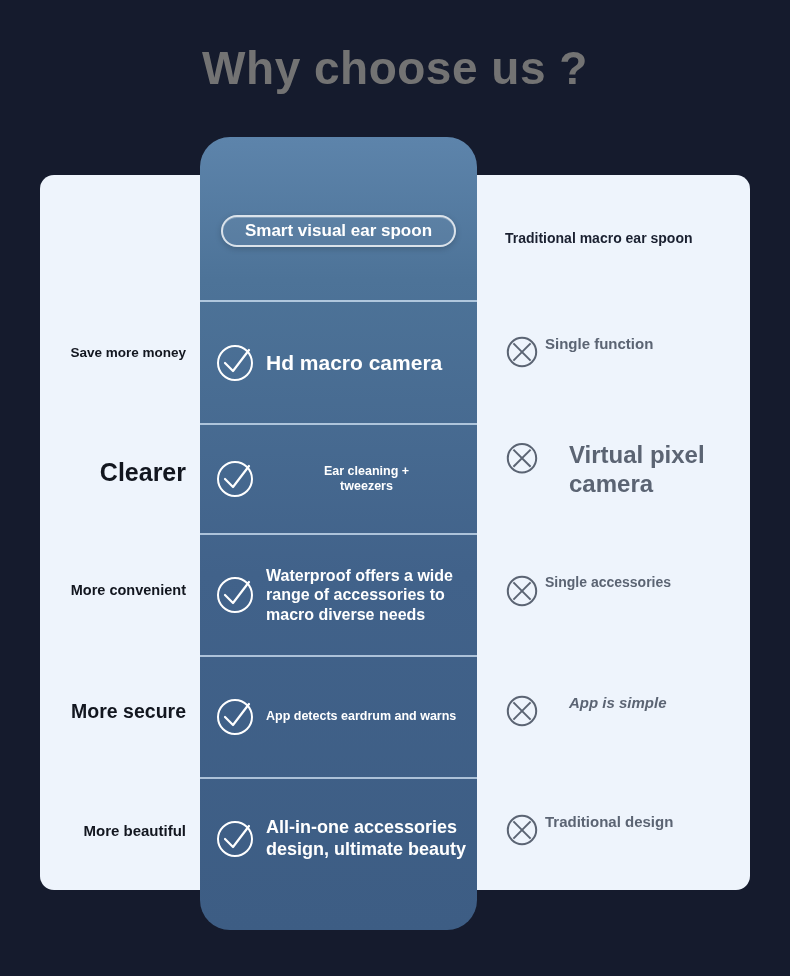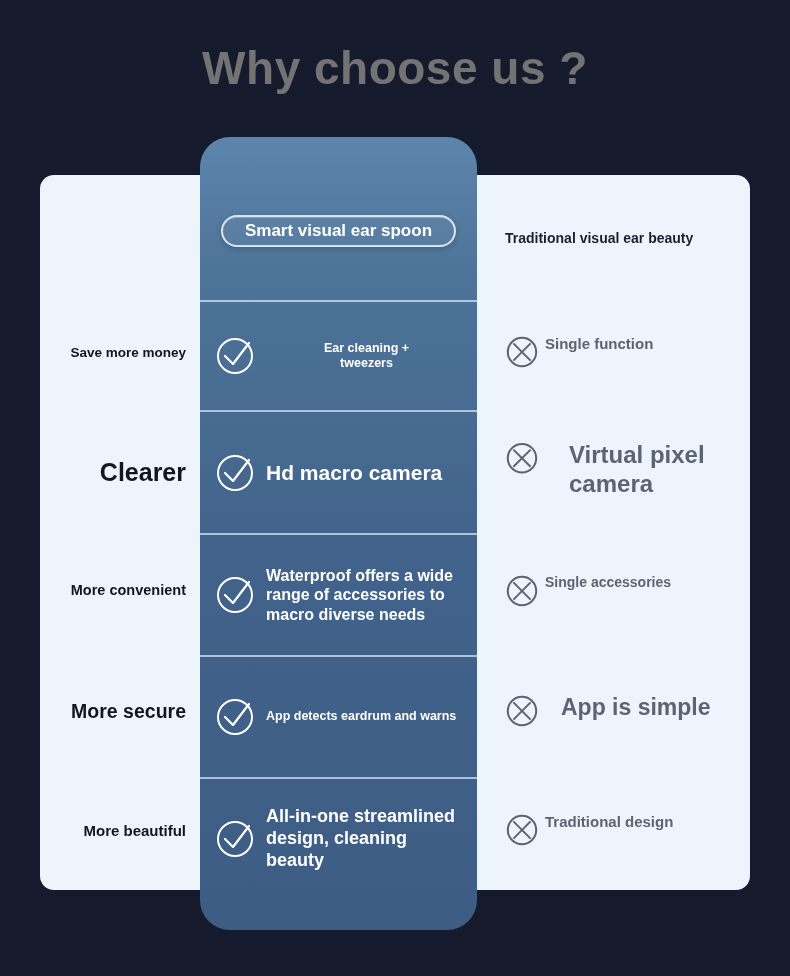--- a/index.html
+++ b/index.html
@@ -160,7 +160,7 @@
   </div>
 
   <div class="right-col">
-    <div class="right-head">Traditional visual ear beauty</div>
+    <div class="right-head">Traditional macro ear spoon</div>
 
     <div class="right-item" style="top:177px;">
       <span class="x-icon">

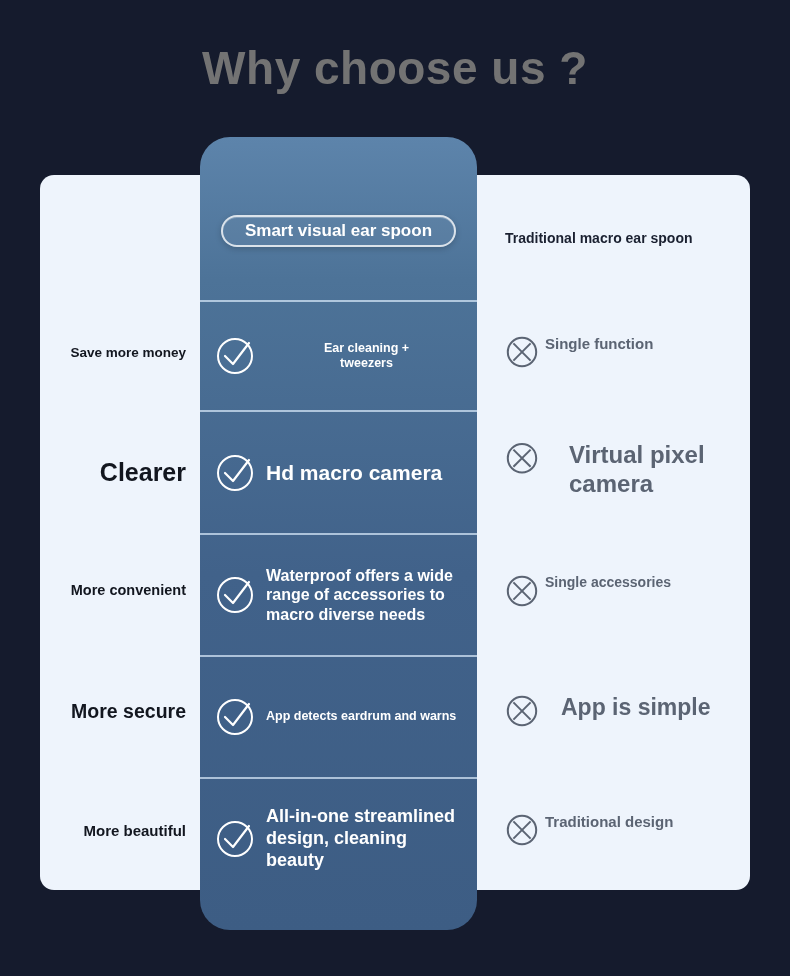--- a/index.html
+++ b/index.html
@@ -225,6 +225,16 @@
 
     <div class="blue-rows">
 
+      <div class="blue-row r2">
+        <span class="check-icon">
+          <svg class="icon-svg" width="42" height="42" viewBox="0 0 42 42">
+            <circle cx="21" cy="21" r="17" fill="none" stroke="#ffffff" stroke-width="2"></circle>
+            <polyline points="11,21 19,29 35,8" fill="none" stroke="#ffffff" stroke-width="2.2" stroke-linecap="round" stroke-linejoin="round"></polyline>
+          </svg>
+        </span>
+        <span class="row-text">Hd macro camera</span>
+      </div>
+
       <div class="blue-row r1">
         <span class="check-icon">
           <svg class="icon-svg" width="42" height="42" viewBox="0 0 42 42">
@@ -236,16 +246,6 @@
 tweezers</span>
       </div>
 
-      <div class="blue-row r2">
-        <span class="check-icon">
-          <svg class="icon-svg" width="42" height="42" viewBox="0 0 42 42">
-            <circle cx="21" cy="21" r="17" fill="none" stroke="#ffffff" stroke-width="2"></circle>
-            <polyline points="11,21 19,29 35,8" fill="none" stroke="#ffffff" stroke-width="2.2" stroke-linecap="round" stroke-linejoin="round"></polyline>
-          </svg>
-        </span>
-        <span class="row-text">Hd macro camera</span>
-      </div>
-
       <div class="blue-row r3">
         <span class="check-icon">
           <svg class="icon-svg" width="42" height="42" viewBox="0 0 42 42">

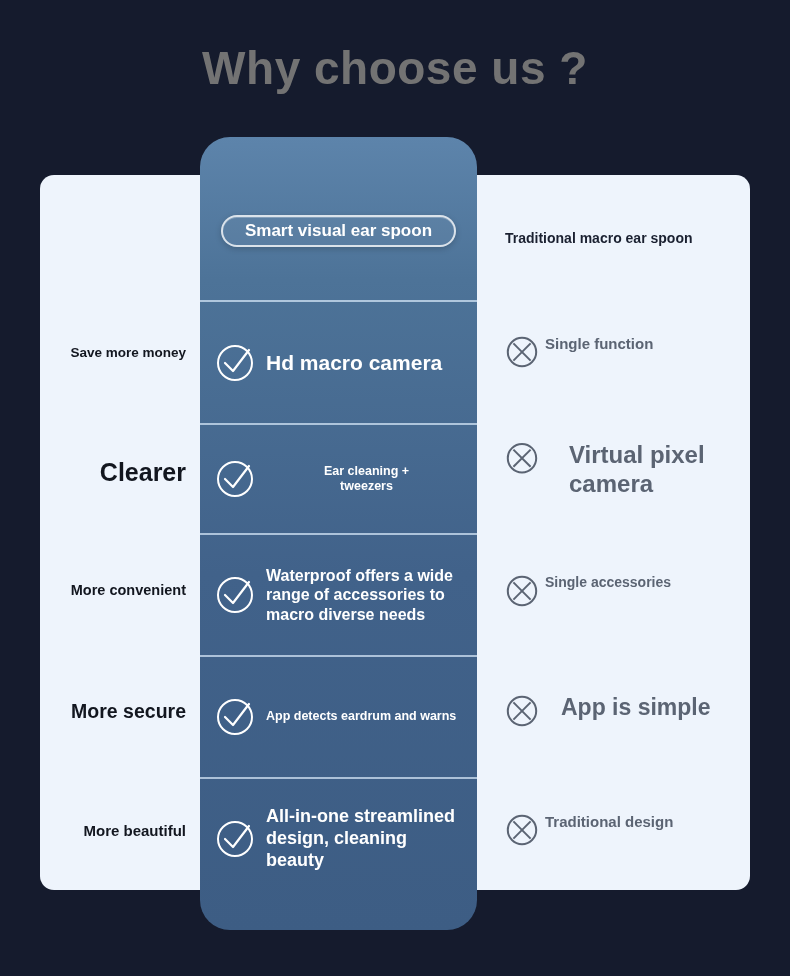--- a/index.html
+++ b/index.html
@@ -203,7 +203,7 @@
           <line x1="25.6" y1="8.4" x2="8.4" y2="25.6" stroke="#5b6473" stroke-width="2"></line>
         </svg>
       </span>
-      <span class="right-text" style="font-size:23px; margin-left:16px;">App is simple</span>
+      <span class="right-text" style="font-size:15px; margin-left:24px;font-style:italic;">App is simple</span>
     </div>
 
     <div class="right-item" style="top:655px;">

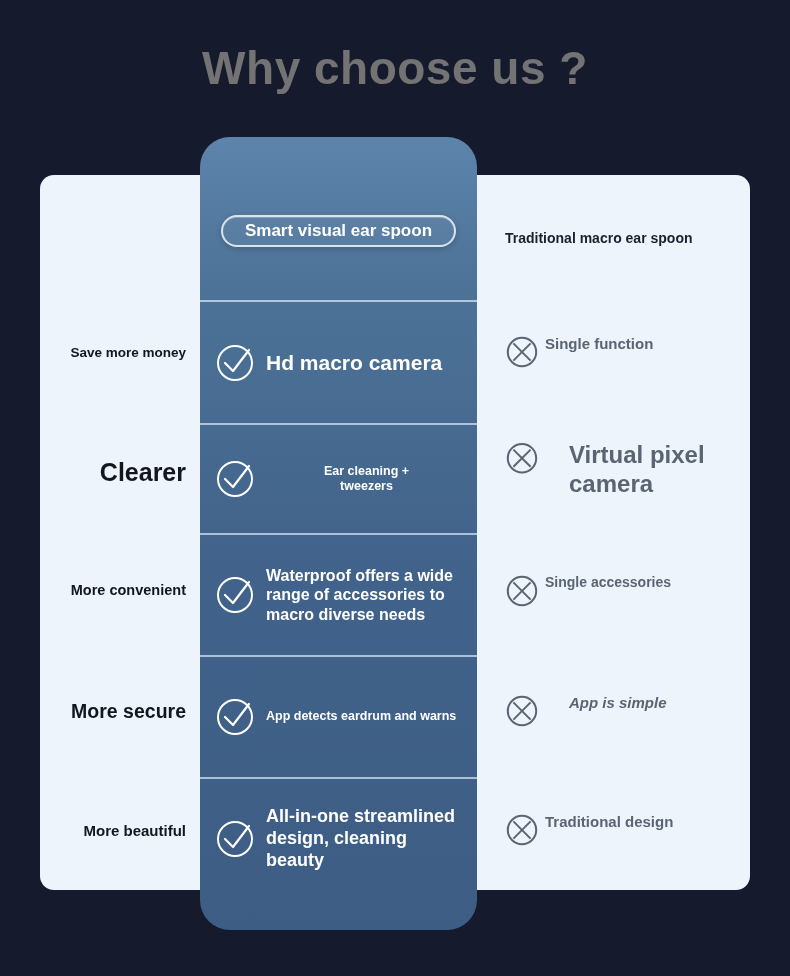--- a/index.html
+++ b/index.html
@@ -273,7 +273,7 @@
             <polyline points="11,21 19,29 35,8" fill="none" stroke="#ffffff" stroke-width="2.2" stroke-linecap="round" stroke-linejoin="round"></polyline>
           </svg>
         </span>
-        <span class="row-text">All-in-one streamlined design, cleaning beauty</span>
+        <span class="row-text">All-in-one accessories design, ultimate beauty</span>
       </div>
 
     </div>

